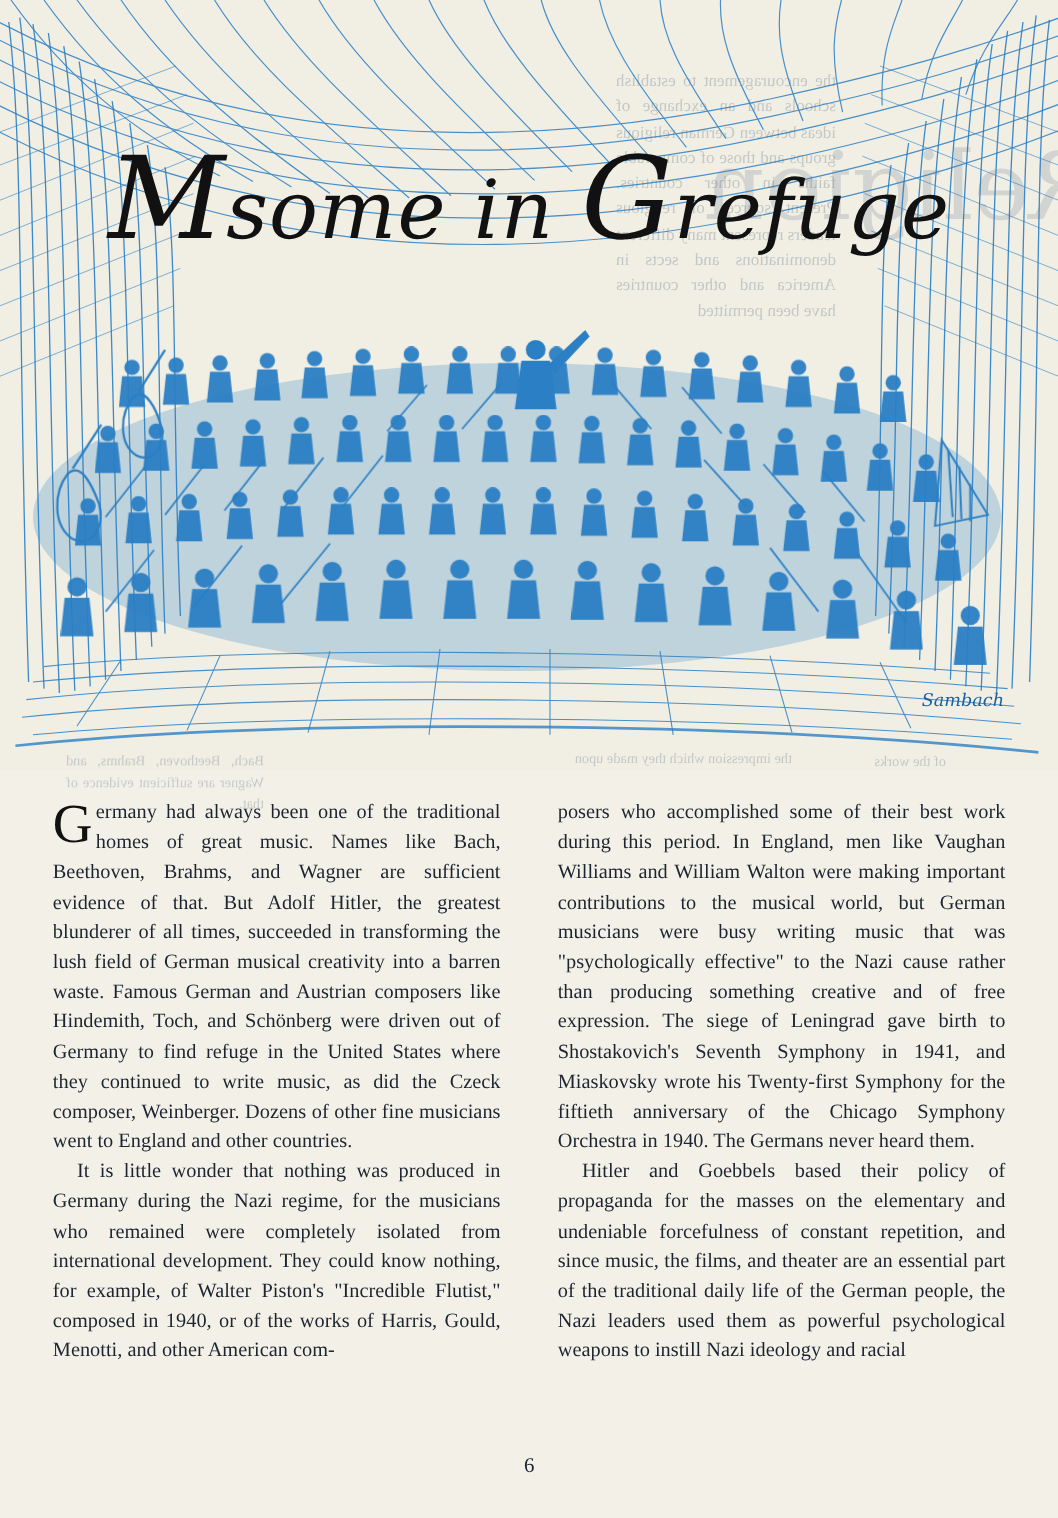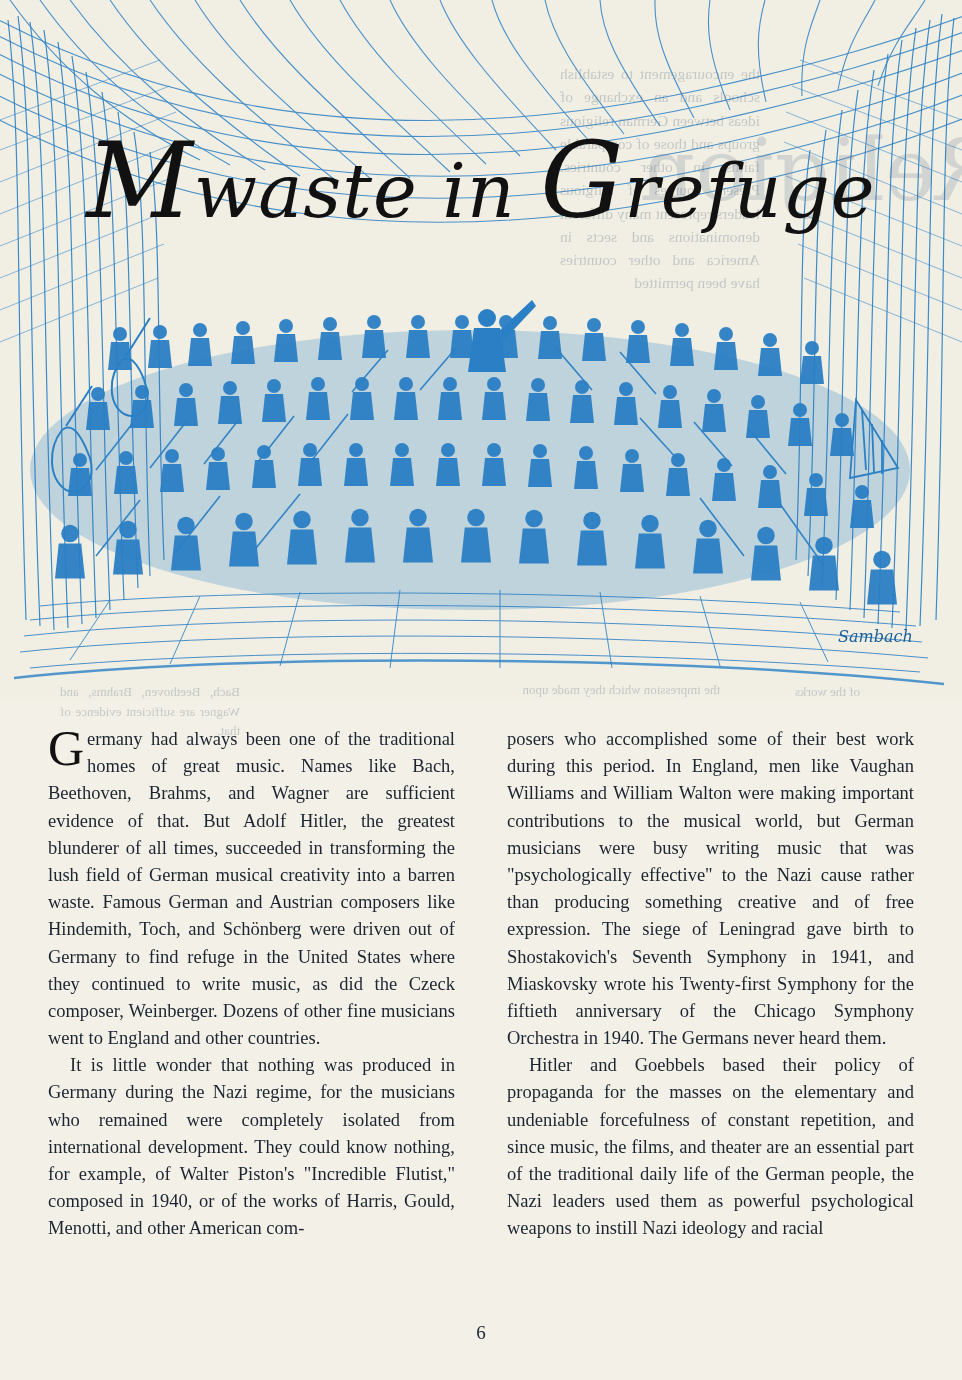--- a/index.html
+++ b/index.html
@@ -407,7 +407,7 @@
   </div>
 
   <div class="title">
-    <span class="cap">M</span><span>waste in </span><span class="cap">G</span><span>refuge</span>
+    <span class="cap">M</span><span>some in </span><span class="cap">G</span><span>refuge</span>
   </div>
 
   <div class="columns">

